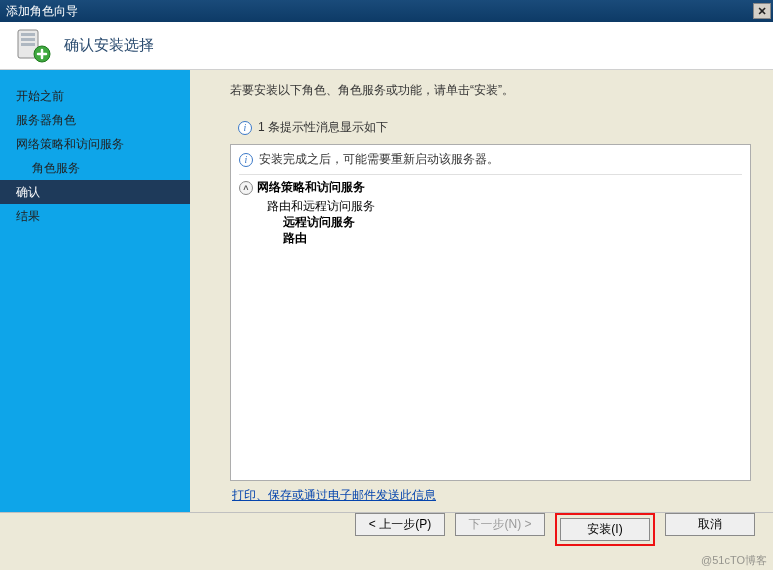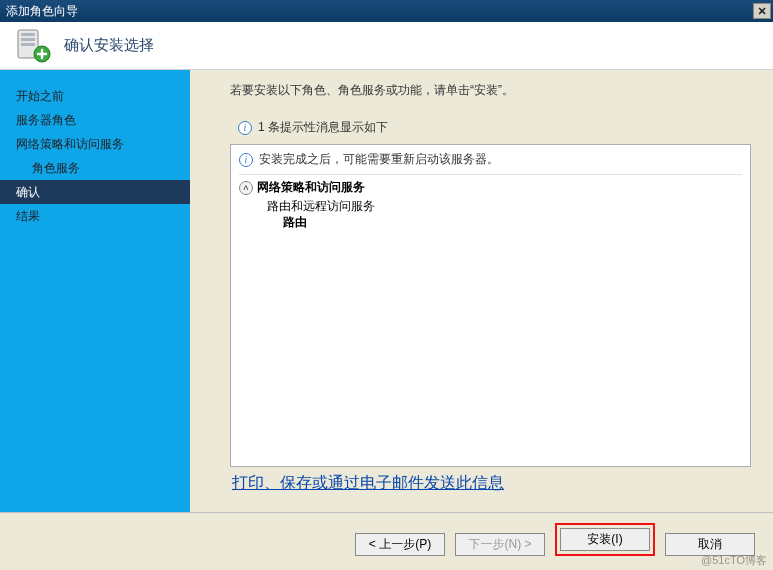--- a/index.html
+++ b/index.html
@@ -197,6 +197,7 @@
         <span>网络策略和访问服务</span>
       </div>
       <div class="tree-line">路由和远程访问服务</div>
+      <div class="tree-line2">远程访问服务</div>
       <div class="tree-line2">路由</div>
     </div>
 

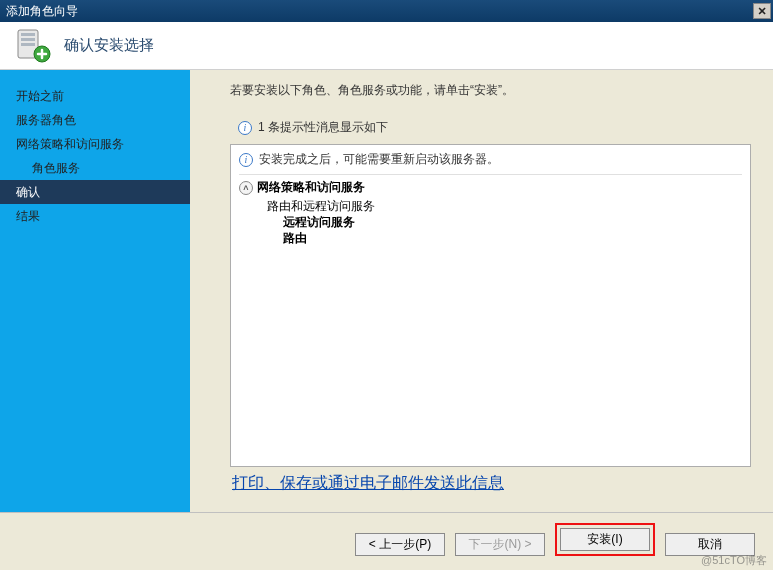--- a/index.html
+++ b/index.html
@@ -111,11 +111,11 @@
     .tree-line { padding-left: 28px; font-weight: normal; color: #000; line-height: 16px; }
     .tree-line2 { padding-left: 44px; font-weight: bold; color: #000; line-height: 16px; }
     .link-row {
-      margin: 6px 0 10px 2px;
+      margin: 6px 0 0 2px;
       color: #0645ad;
       text-decoration: underline;
       cursor: pointer;
-      font-size: 16px;
+      font-size: 12px;
     }
     .footer {
       height: 44px;

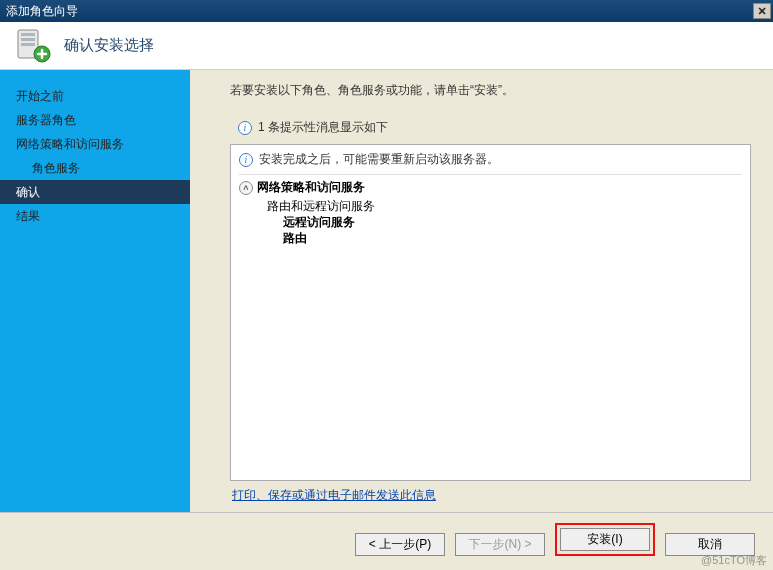--- a/index.html
+++ b/index.html
@@ -121,7 +121,7 @@
       height: 44px;
       border-top: 1px solid #c0c0c0;
       display: flex;
-      align-items: flex-end;
+      align-items: flex-start;
       justify-content: flex-end;
       gap: 10px;
       padding-right: 18px;

